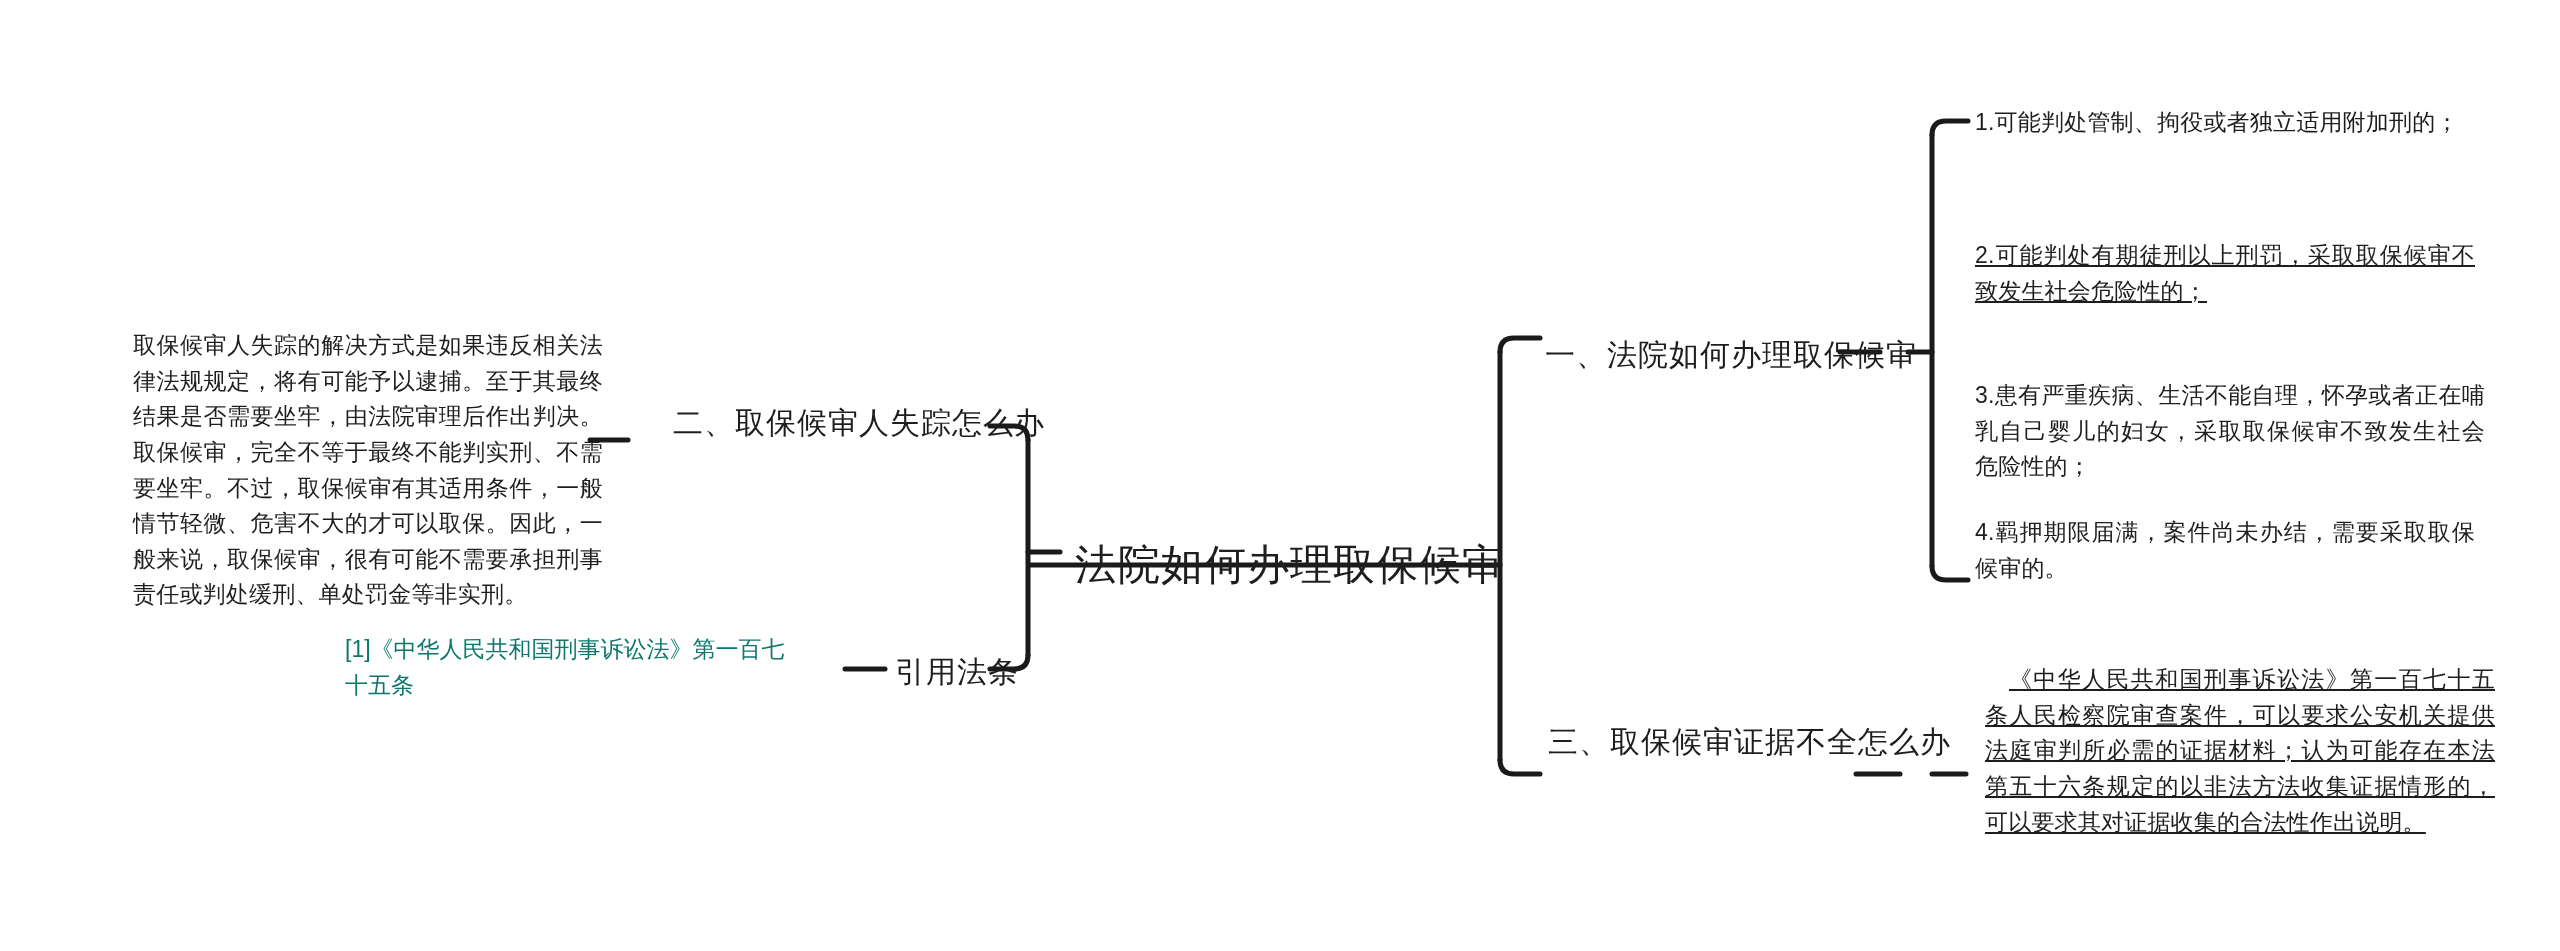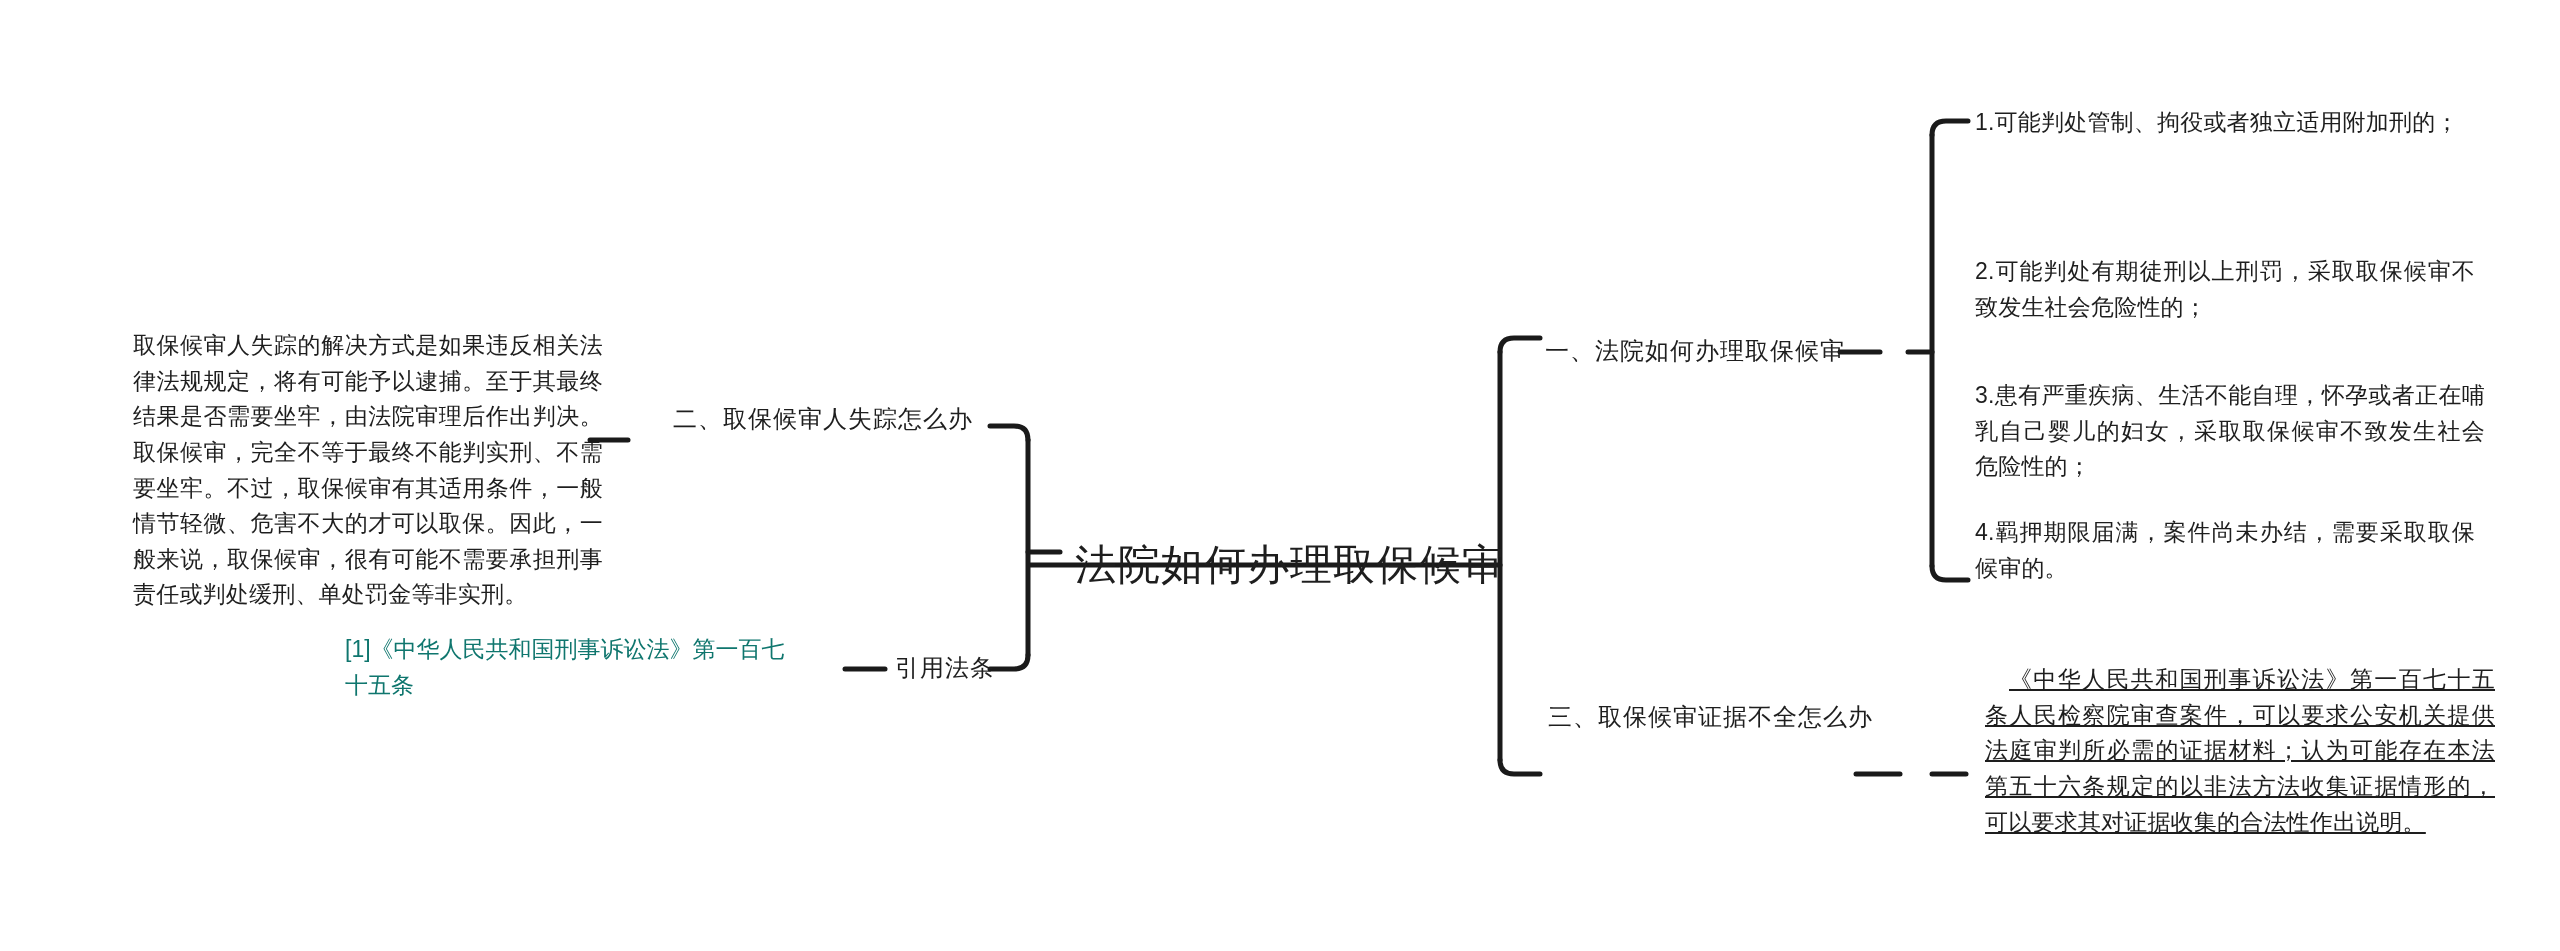--- a/index.html
+++ b/index.html
@@ -75,7 +75,7 @@
     <span>1.可能判处管制、拘役或者独立适用附加刑的；</span>
   </div>
 
-  <div class="leaf-text" style="left:1975px;top:254px;width:500px;">
+  <div class="leaf-text" style="left:1975px;top:238px;width:500px;text-decoration:underline;">
     <span>2.可能判处有期徒刑以上刑罚，采取取保候审不致发生社会危险性的；</span>
   </div>
 

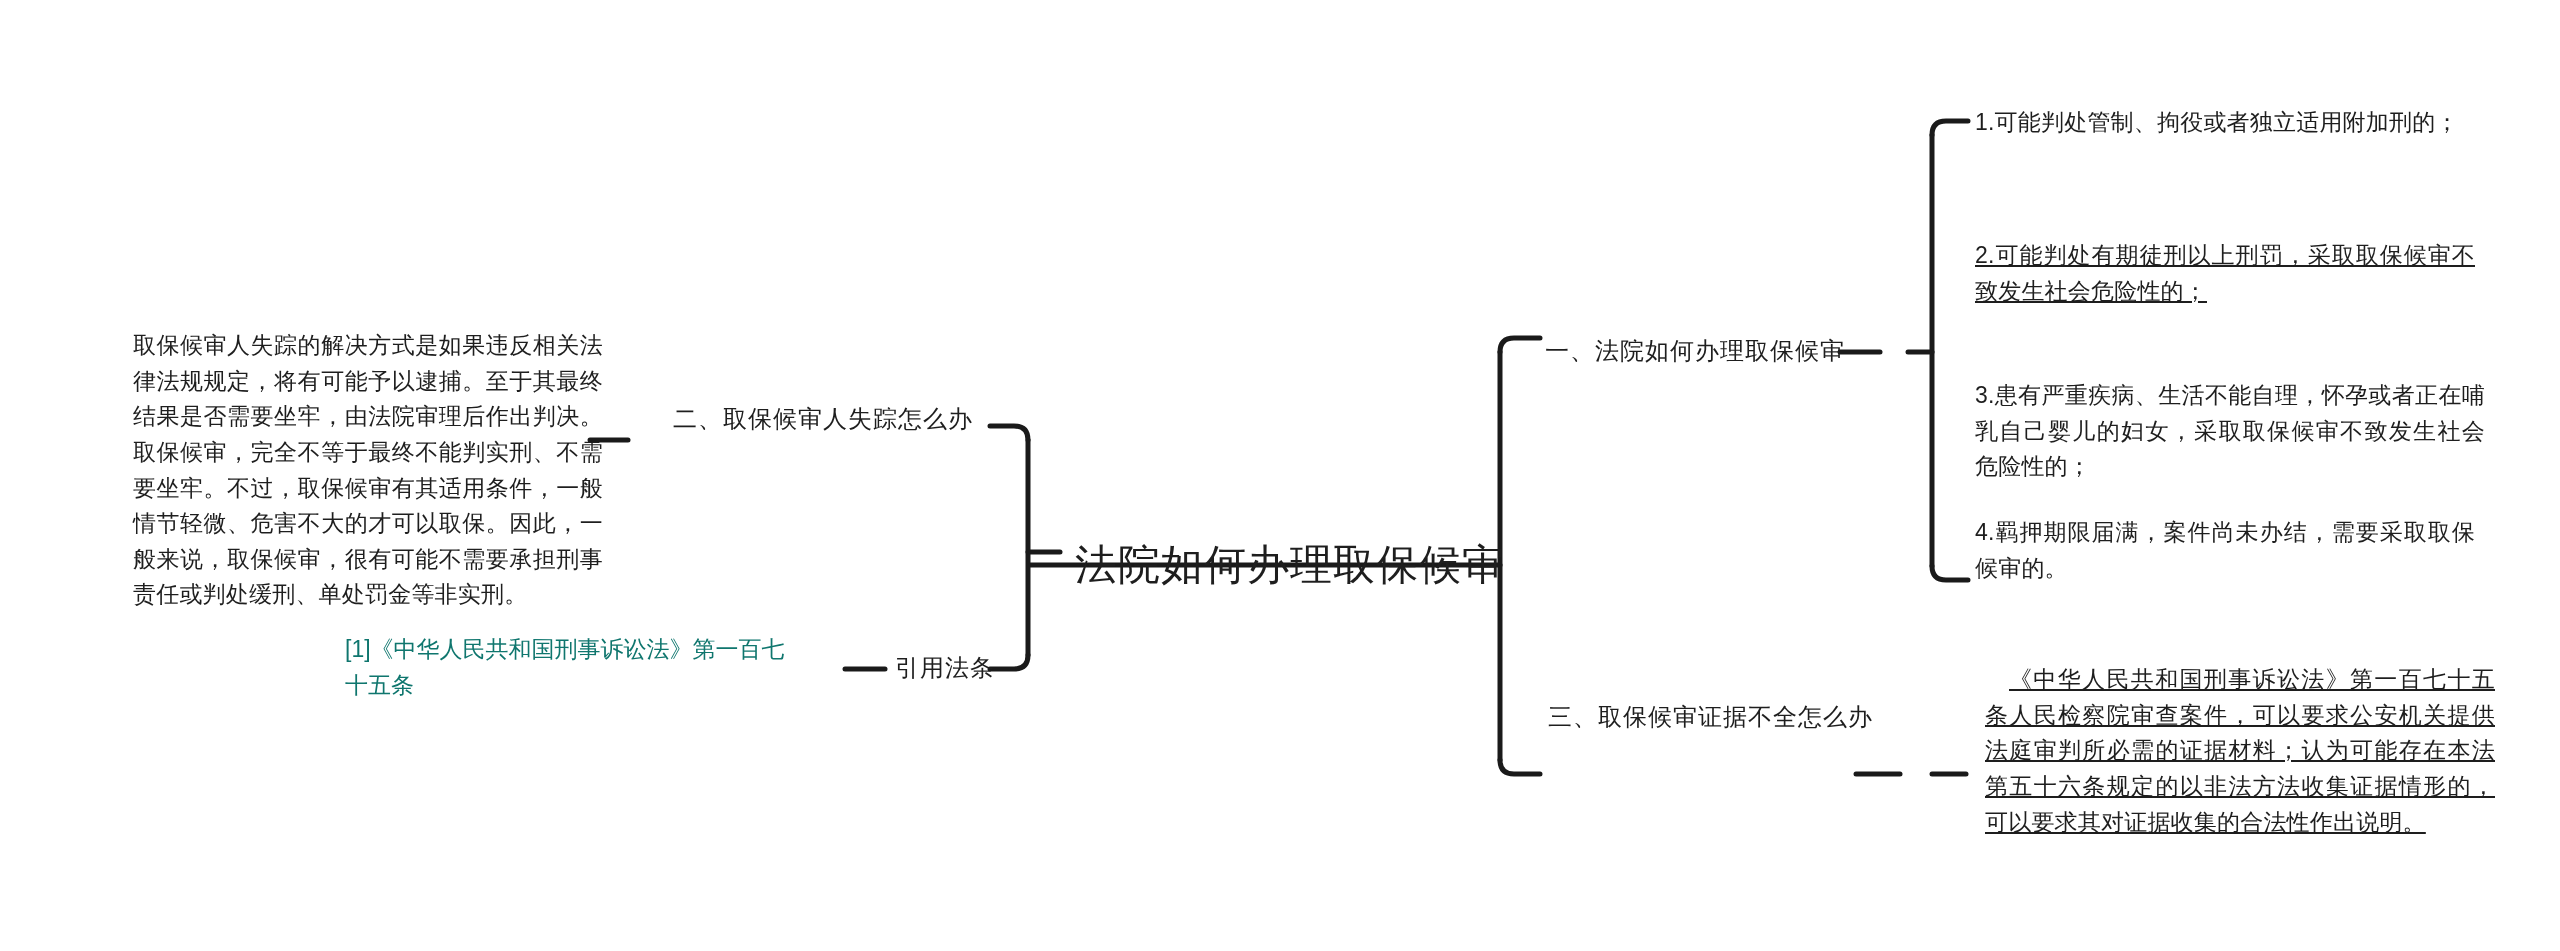--- a/index.html
+++ b/index.html
@@ -17,7 +17,7 @@
   .center-node{
     font-size:42px;letter-spacing:1px;line-height:1.2;
   }
-  .branch-node{font-size:24px;letter-spacing:1px;line-height:1.25;}
+  .branch-node{font-size:30px;letter-spacing:1px;line-height:1.25;}
   .leaf-text{
     position:absolute;font-size:23px;line-height:1.55;
     color:#1e1e1e;letter-spacing:0.2px;text-align:justify;

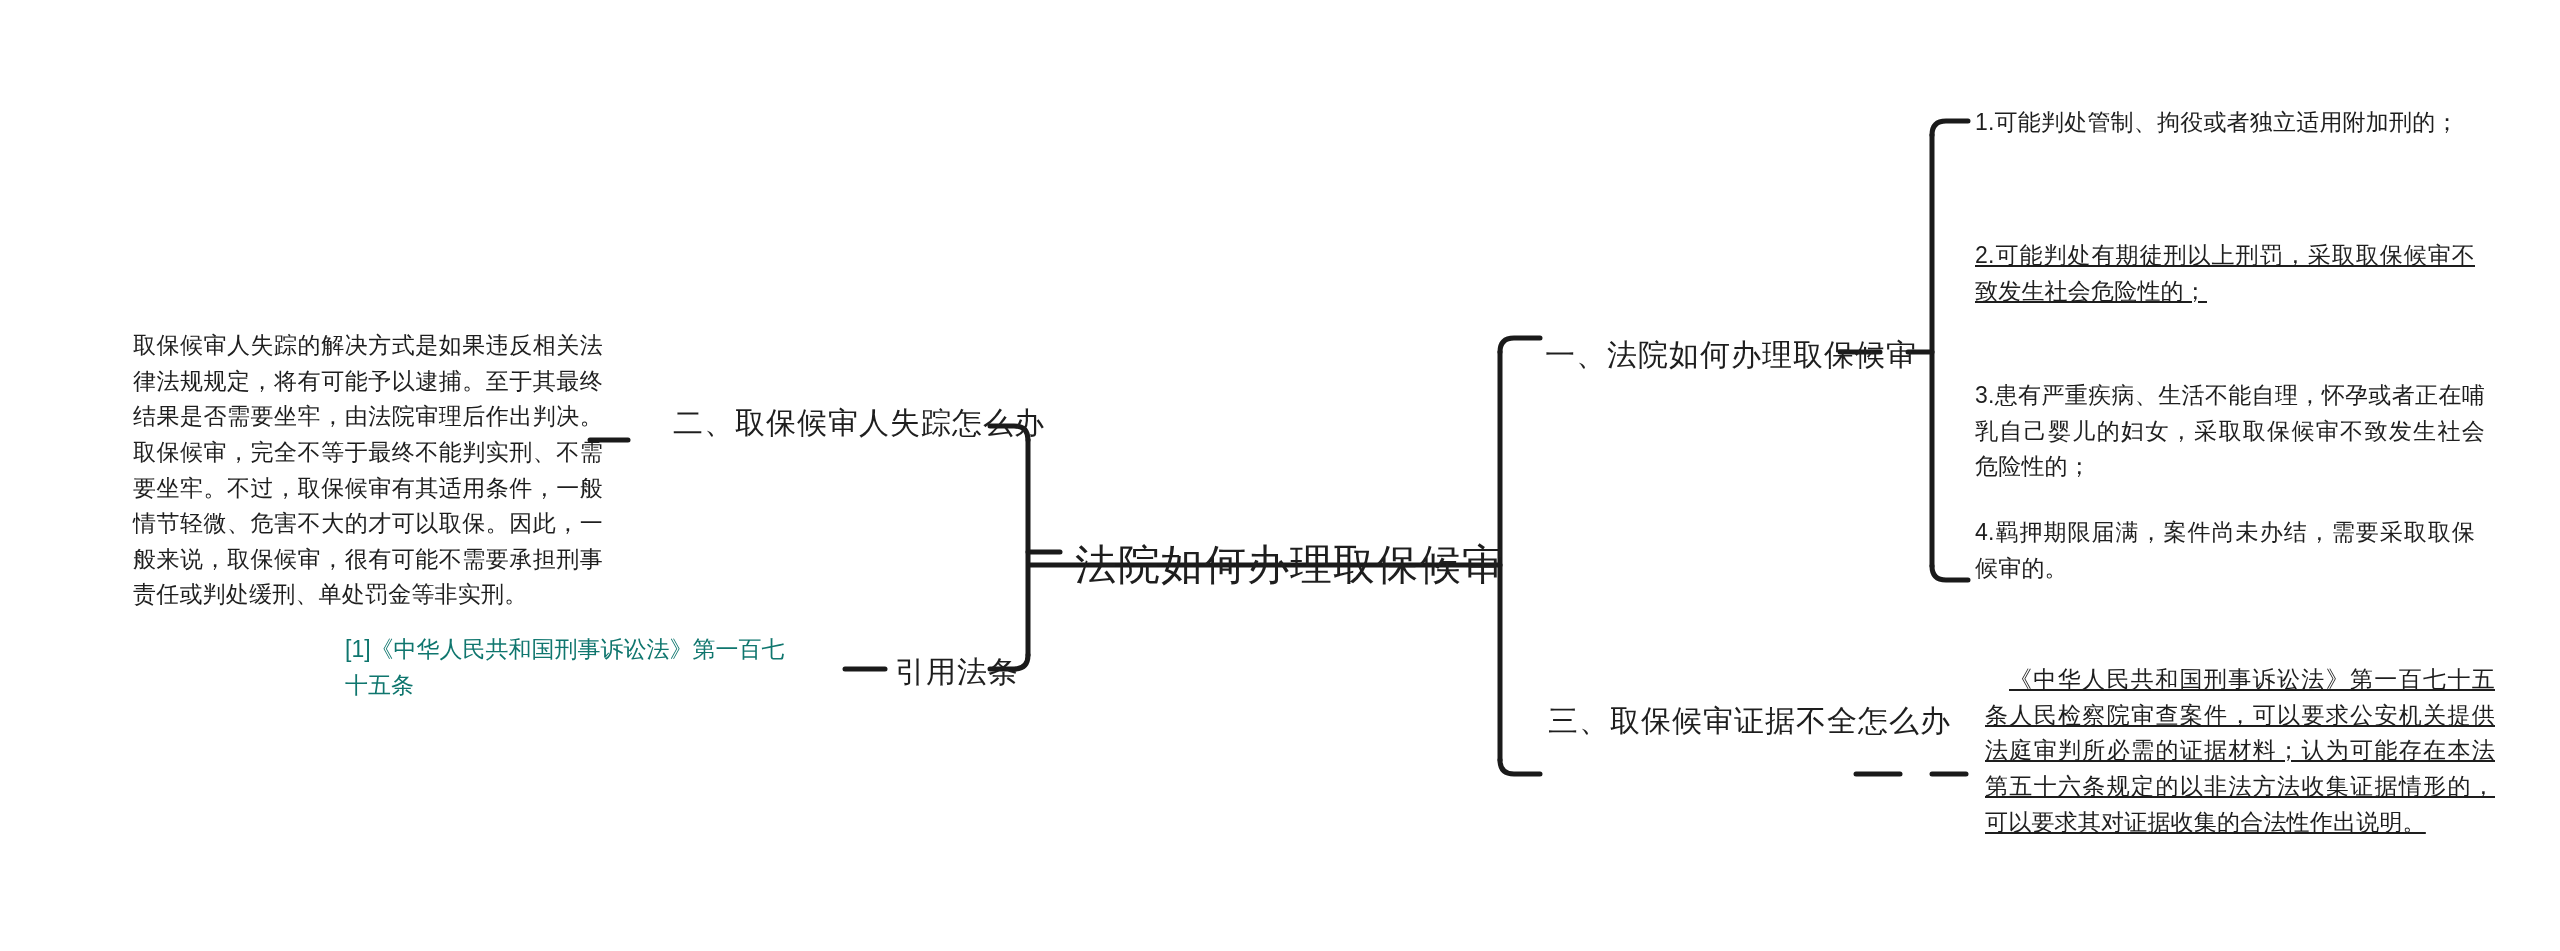--- a/index.html
+++ b/index.html
@@ -87,7 +87,7 @@
     <span>4.羁押期限届满，案件尚未办结，需要采取取保候审的。</span>
   </div>
 
-  <div class="node branch-node" style="left:1548px;top:702px;text-align:right;">
+  <div class="node branch-node" style="left:1548px;top:723px;text-align:right;">
     <span>三、取保候审证据不全怎么办</span>
   </div>
 

